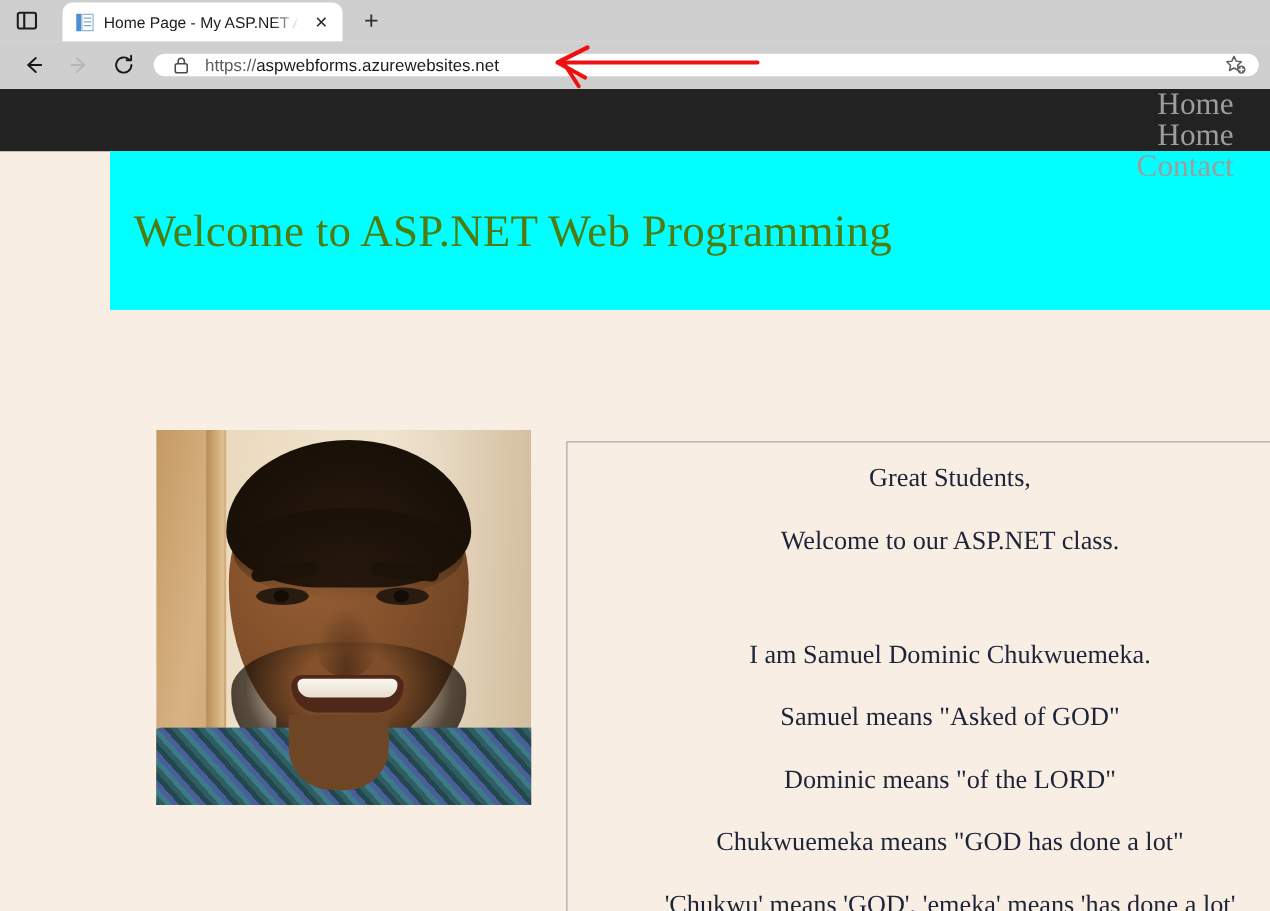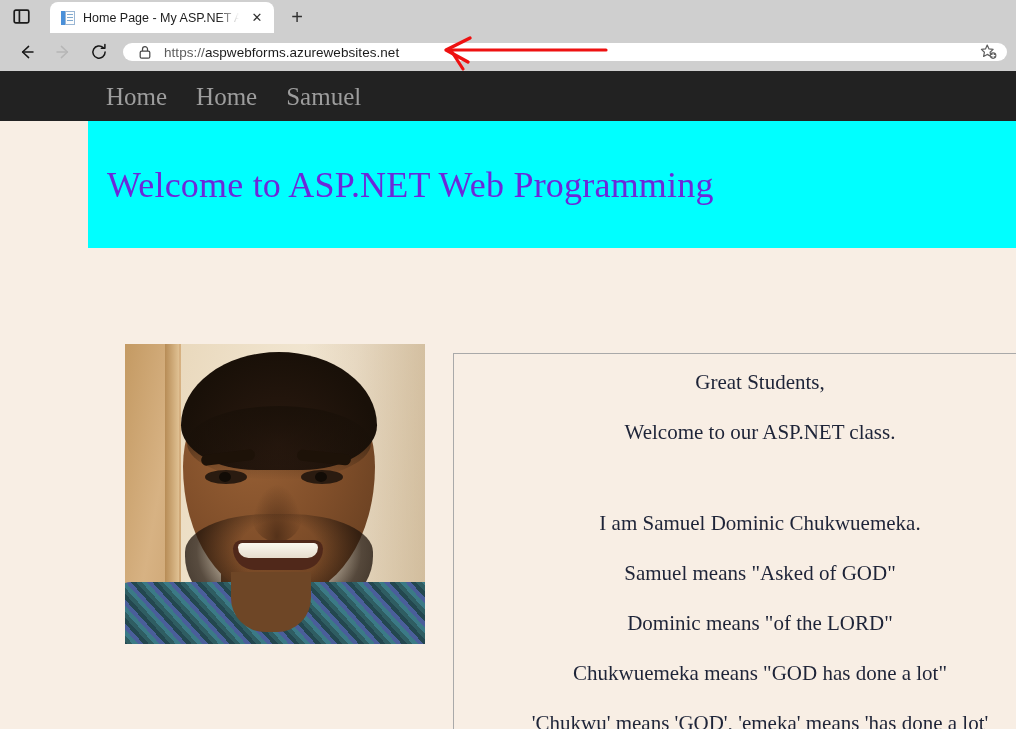--- a/index.html
+++ b/index.html
@@ -111,8 +111,9 @@
   }
   .navbar {
     height: 50px; background: #222222;
-    display: flex; align-items: center;
+    display: flex; align-items: flex-end;
     padding-left: 106px;
+    flex-direction: column;
   }
   .navbar a {
     font-family: "Liberation Serif", serif;

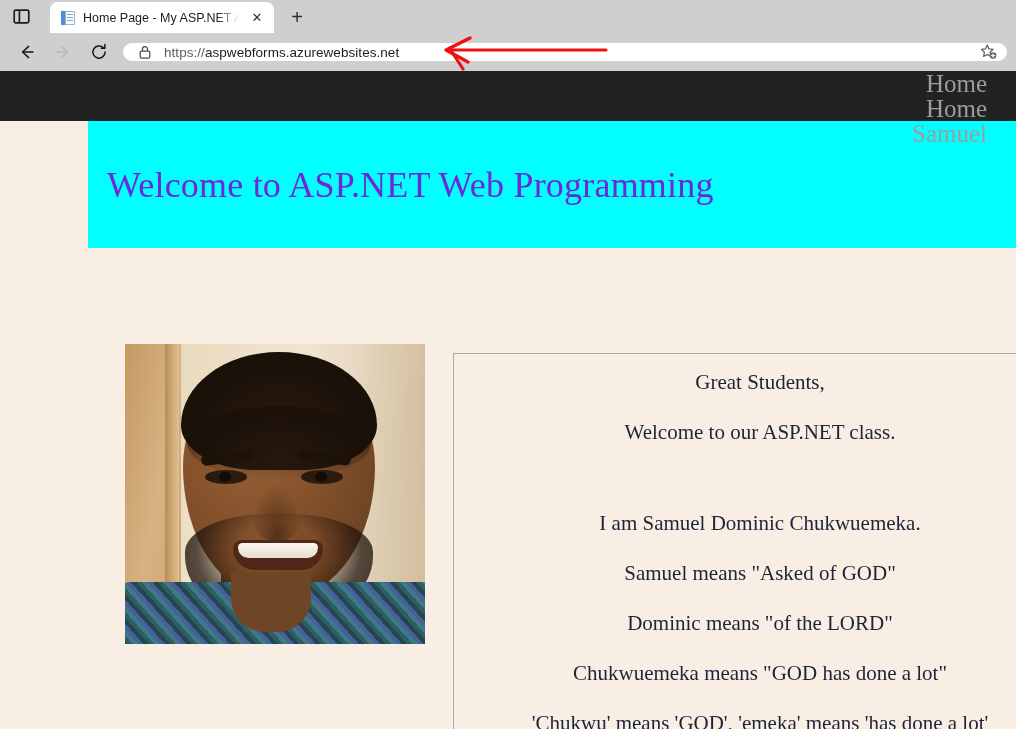--- a/index.html
+++ b/index.html
@@ -332,7 +332,7 @@
     <div class="navbar">
       <a href="#">Home</a>
       <a href="#">Home</a>
-      <a href="#">Samuel</a>
+      <a href="#">Contact</a>
     </div>
 
     <div class="banner">

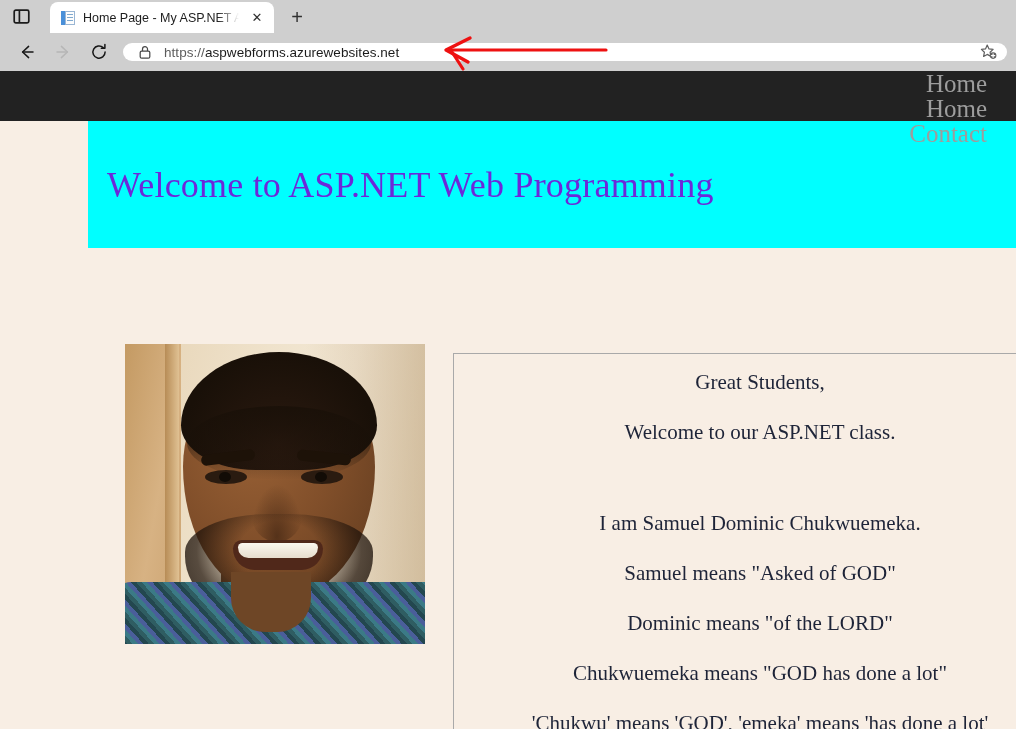--- a/index.html
+++ b/index.html
@@ -132,7 +132,7 @@
     font-family: "Liberation Serif", serif;
     font-weight: 400;
     font-size: 36px;
-    color: #6d28d9;
+    color: #4d7c0f;
     padding-left: 19px;
     letter-spacing: .2px;
   }

